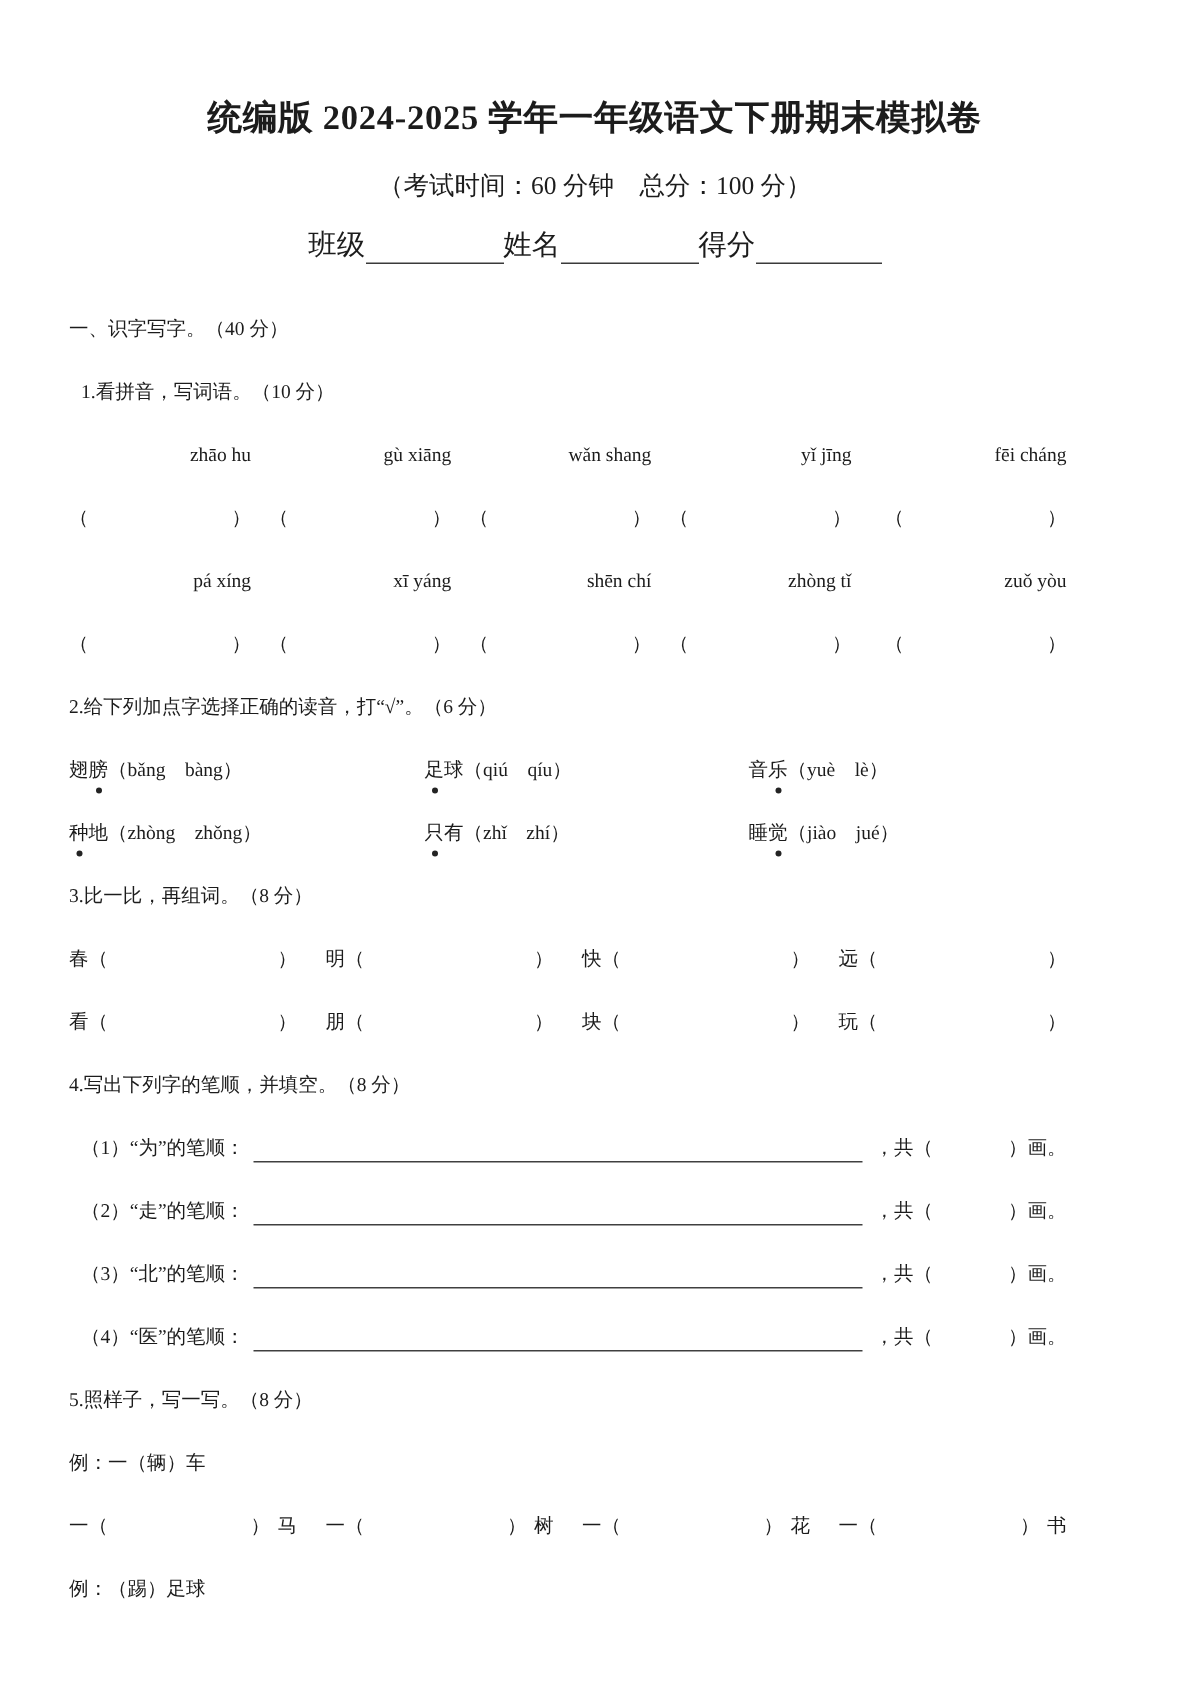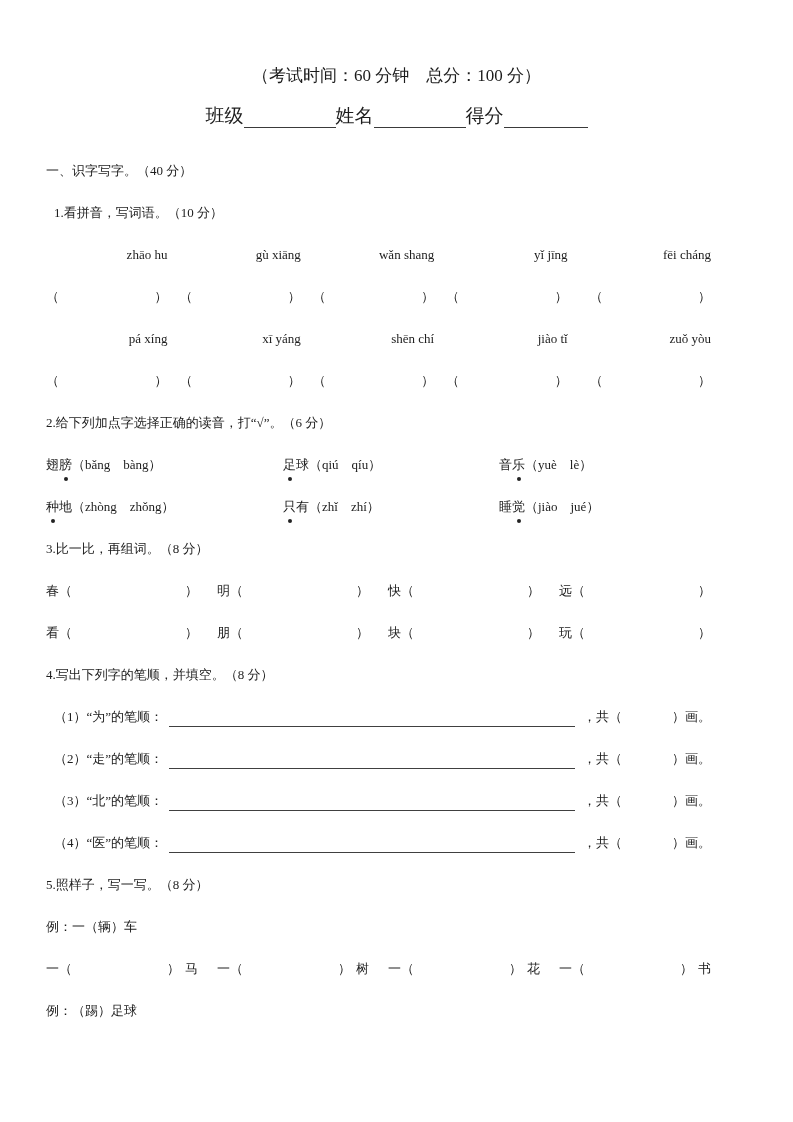--- a/index.html
+++ b/index.html
@@ -56,6 +56,7 @@
 <div class="page">
 
   <div class="header">
+    <div class="title">统编版 2024-2025 学年一年级语文下册期末模拟卷</div>
     <div class="subtitle">（考试时间：60 分钟　总分：100 分）</div>
     <div class="info-line">
       <span>班级</span>

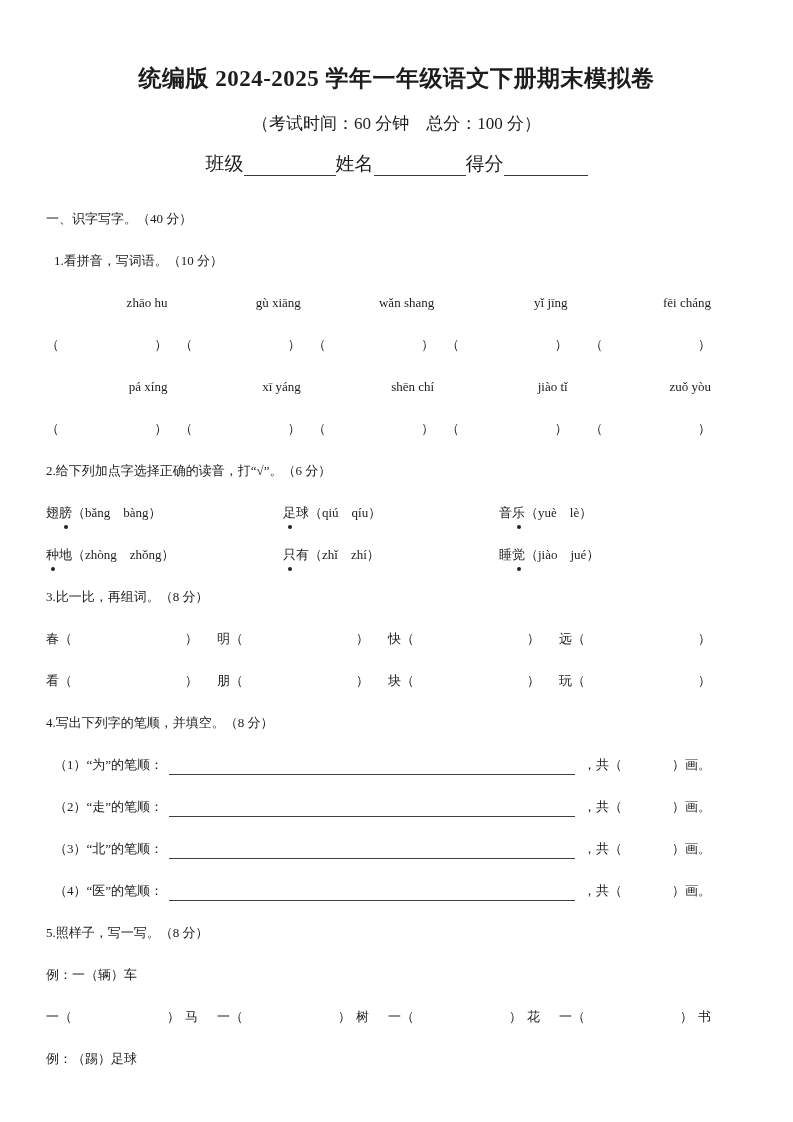--- a/index.html
+++ b/index.html
@@ -107,7 +107,7 @@
     <span class="cell">pá xíng</span>
     <span class="cell">xī yáng</span>
     <span class="cell">shēn chí</span>
-    <span class="cell">jiào tǐ</span>
+    <span class="cell">zhòng tǐ</span>
     <span class="cell">zuǒ yòu</span>
   </div>
 

